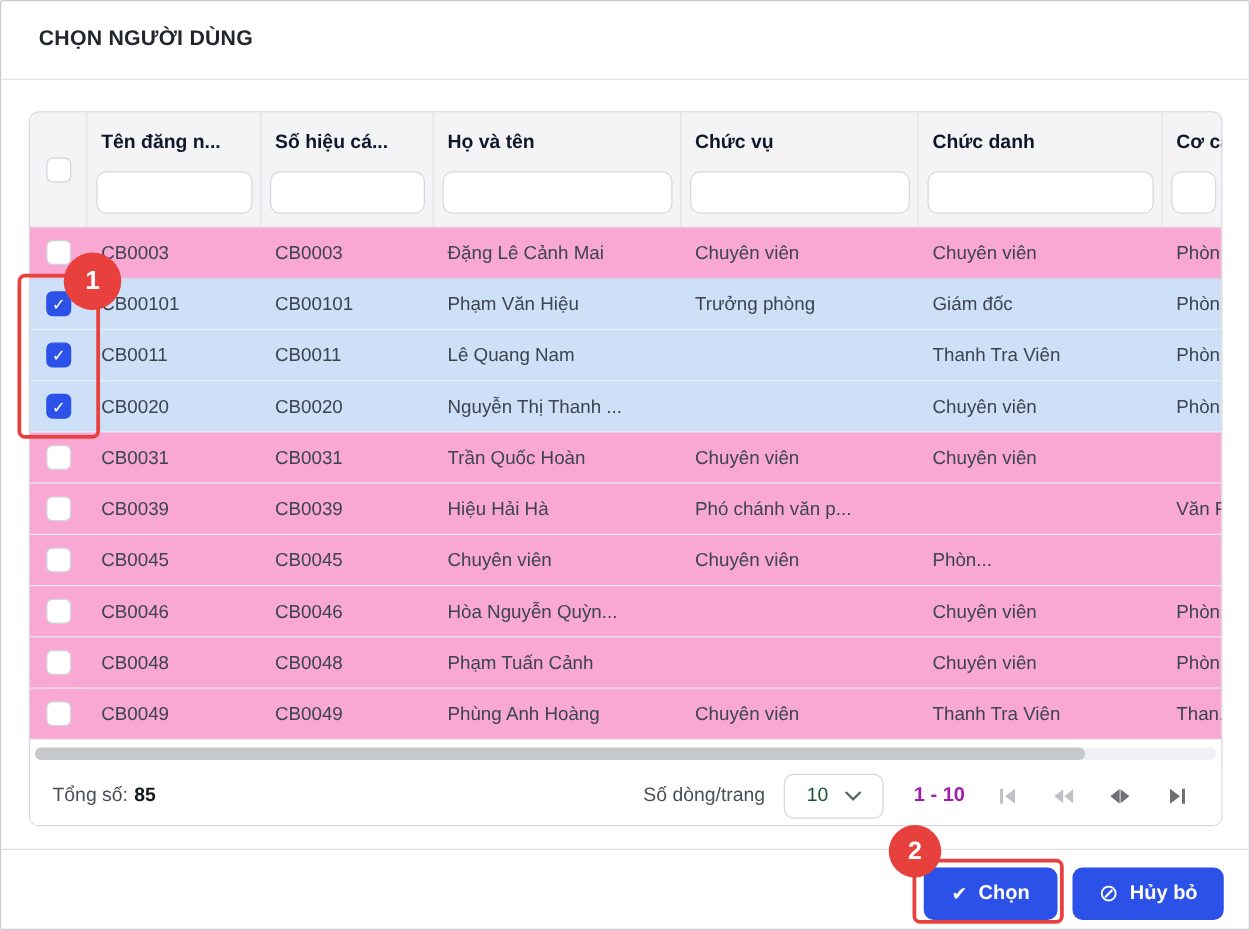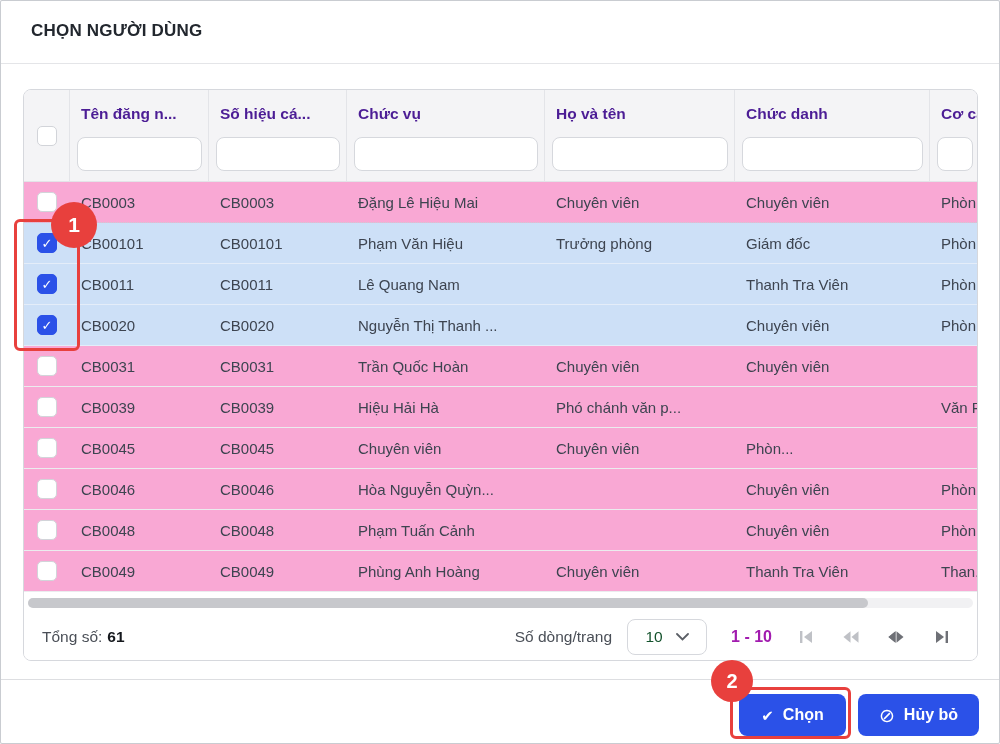--- a/index.html
+++ b/index.html
@@ -26,7 +26,7 @@
   .th:last-child { border-right:none; }
   .th-label {
     height:45px; line-height:48px; padding-left:11px; font-size:15.5px; font-weight:700;
-    color:#4c1d95; white-space:nowrap; overflow:hidden;
+    color:#0f172a; white-space:nowrap; overflow:hidden;
   }
   .th-filter {
     display:block; width:calc(100% - 13px); height:34px; margin:2px 6px 0 7px;

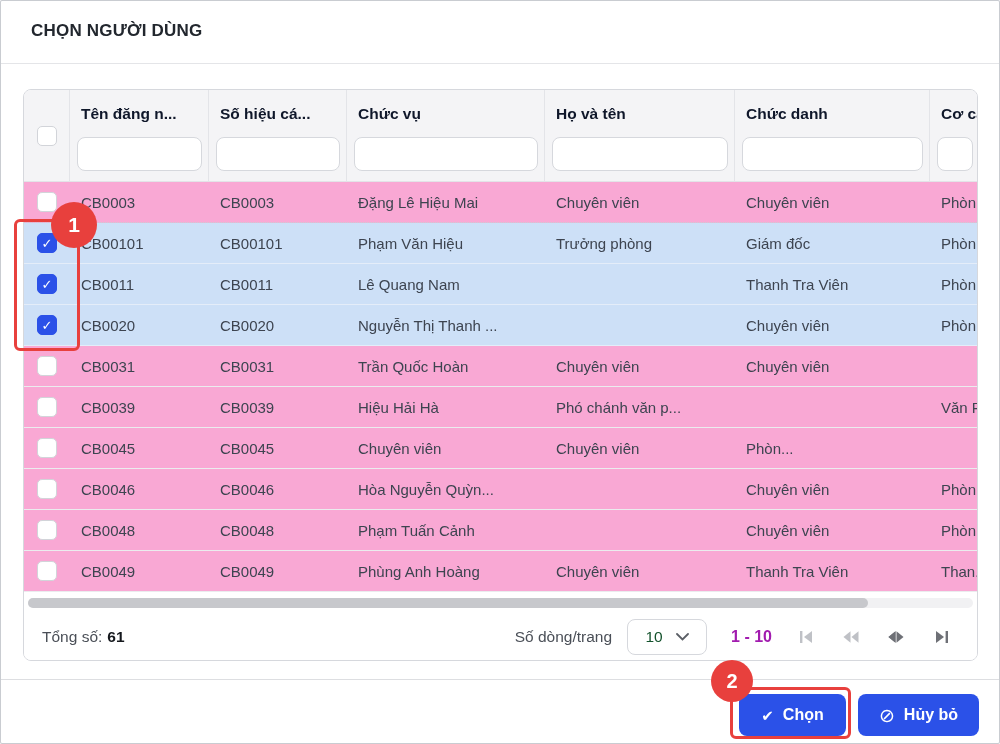--- a/index.html
+++ b/index.html
@@ -120,11 +120,11 @@
           <input class="th-filter" type="text" style="">
         </div>
         <div class="th">
+          <div class="th-label">Họ và tên</div>
+          <input class="th-filter" type="text" style="">
+        </div>
+        <div class="th">
           <div class="th-label">Chức vụ</div>
-          <input class="th-filter" type="text" style="">
-        </div>
-        <div class="th">
-          <div class="th-label">Họ và tên</div>
           <input class="th-filter" type="text" style="">
         </div>
         <div class="th">

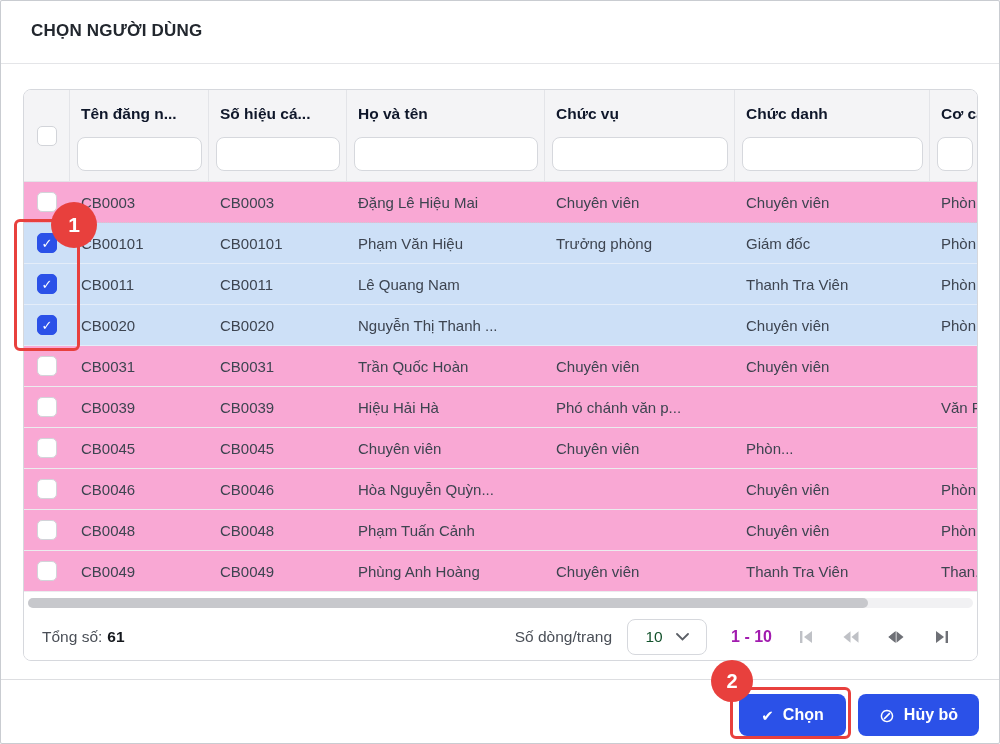--- a/index.html
+++ b/index.html
@@ -144,7 +144,7 @@
           </div>
           <div class="cell">CB0003</div>
           <div class="cell">CB0003</div>
-          <div class="cell">Đặng Lê Hiệu Mai</div>
+          <div class="cell">Đặng Lê Cảnh Mai</div>
           <div class="cell">Chuyên viên</div>
           <div class="cell">Chuyên viên</div>
           <div class="cell">Phòn...</div>

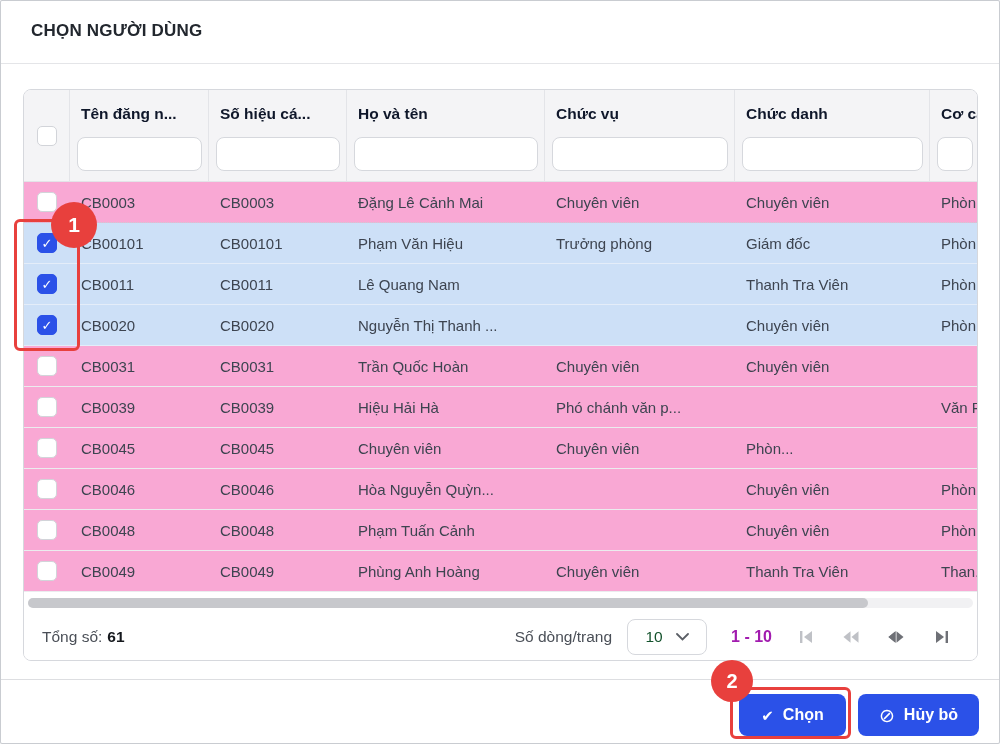--- a/index.html
+++ b/index.html
@@ -260,7 +260,7 @@
     </div>
     <div class="tfooter">
       <div class="total">
-        <span>Tổng số:</span><b>61</b>
+        <span>Tổng số:</span><b>85</b>
       </div>
       <div class="pager">
         <span class="pagesize-label">Số dòng/trang</span>

